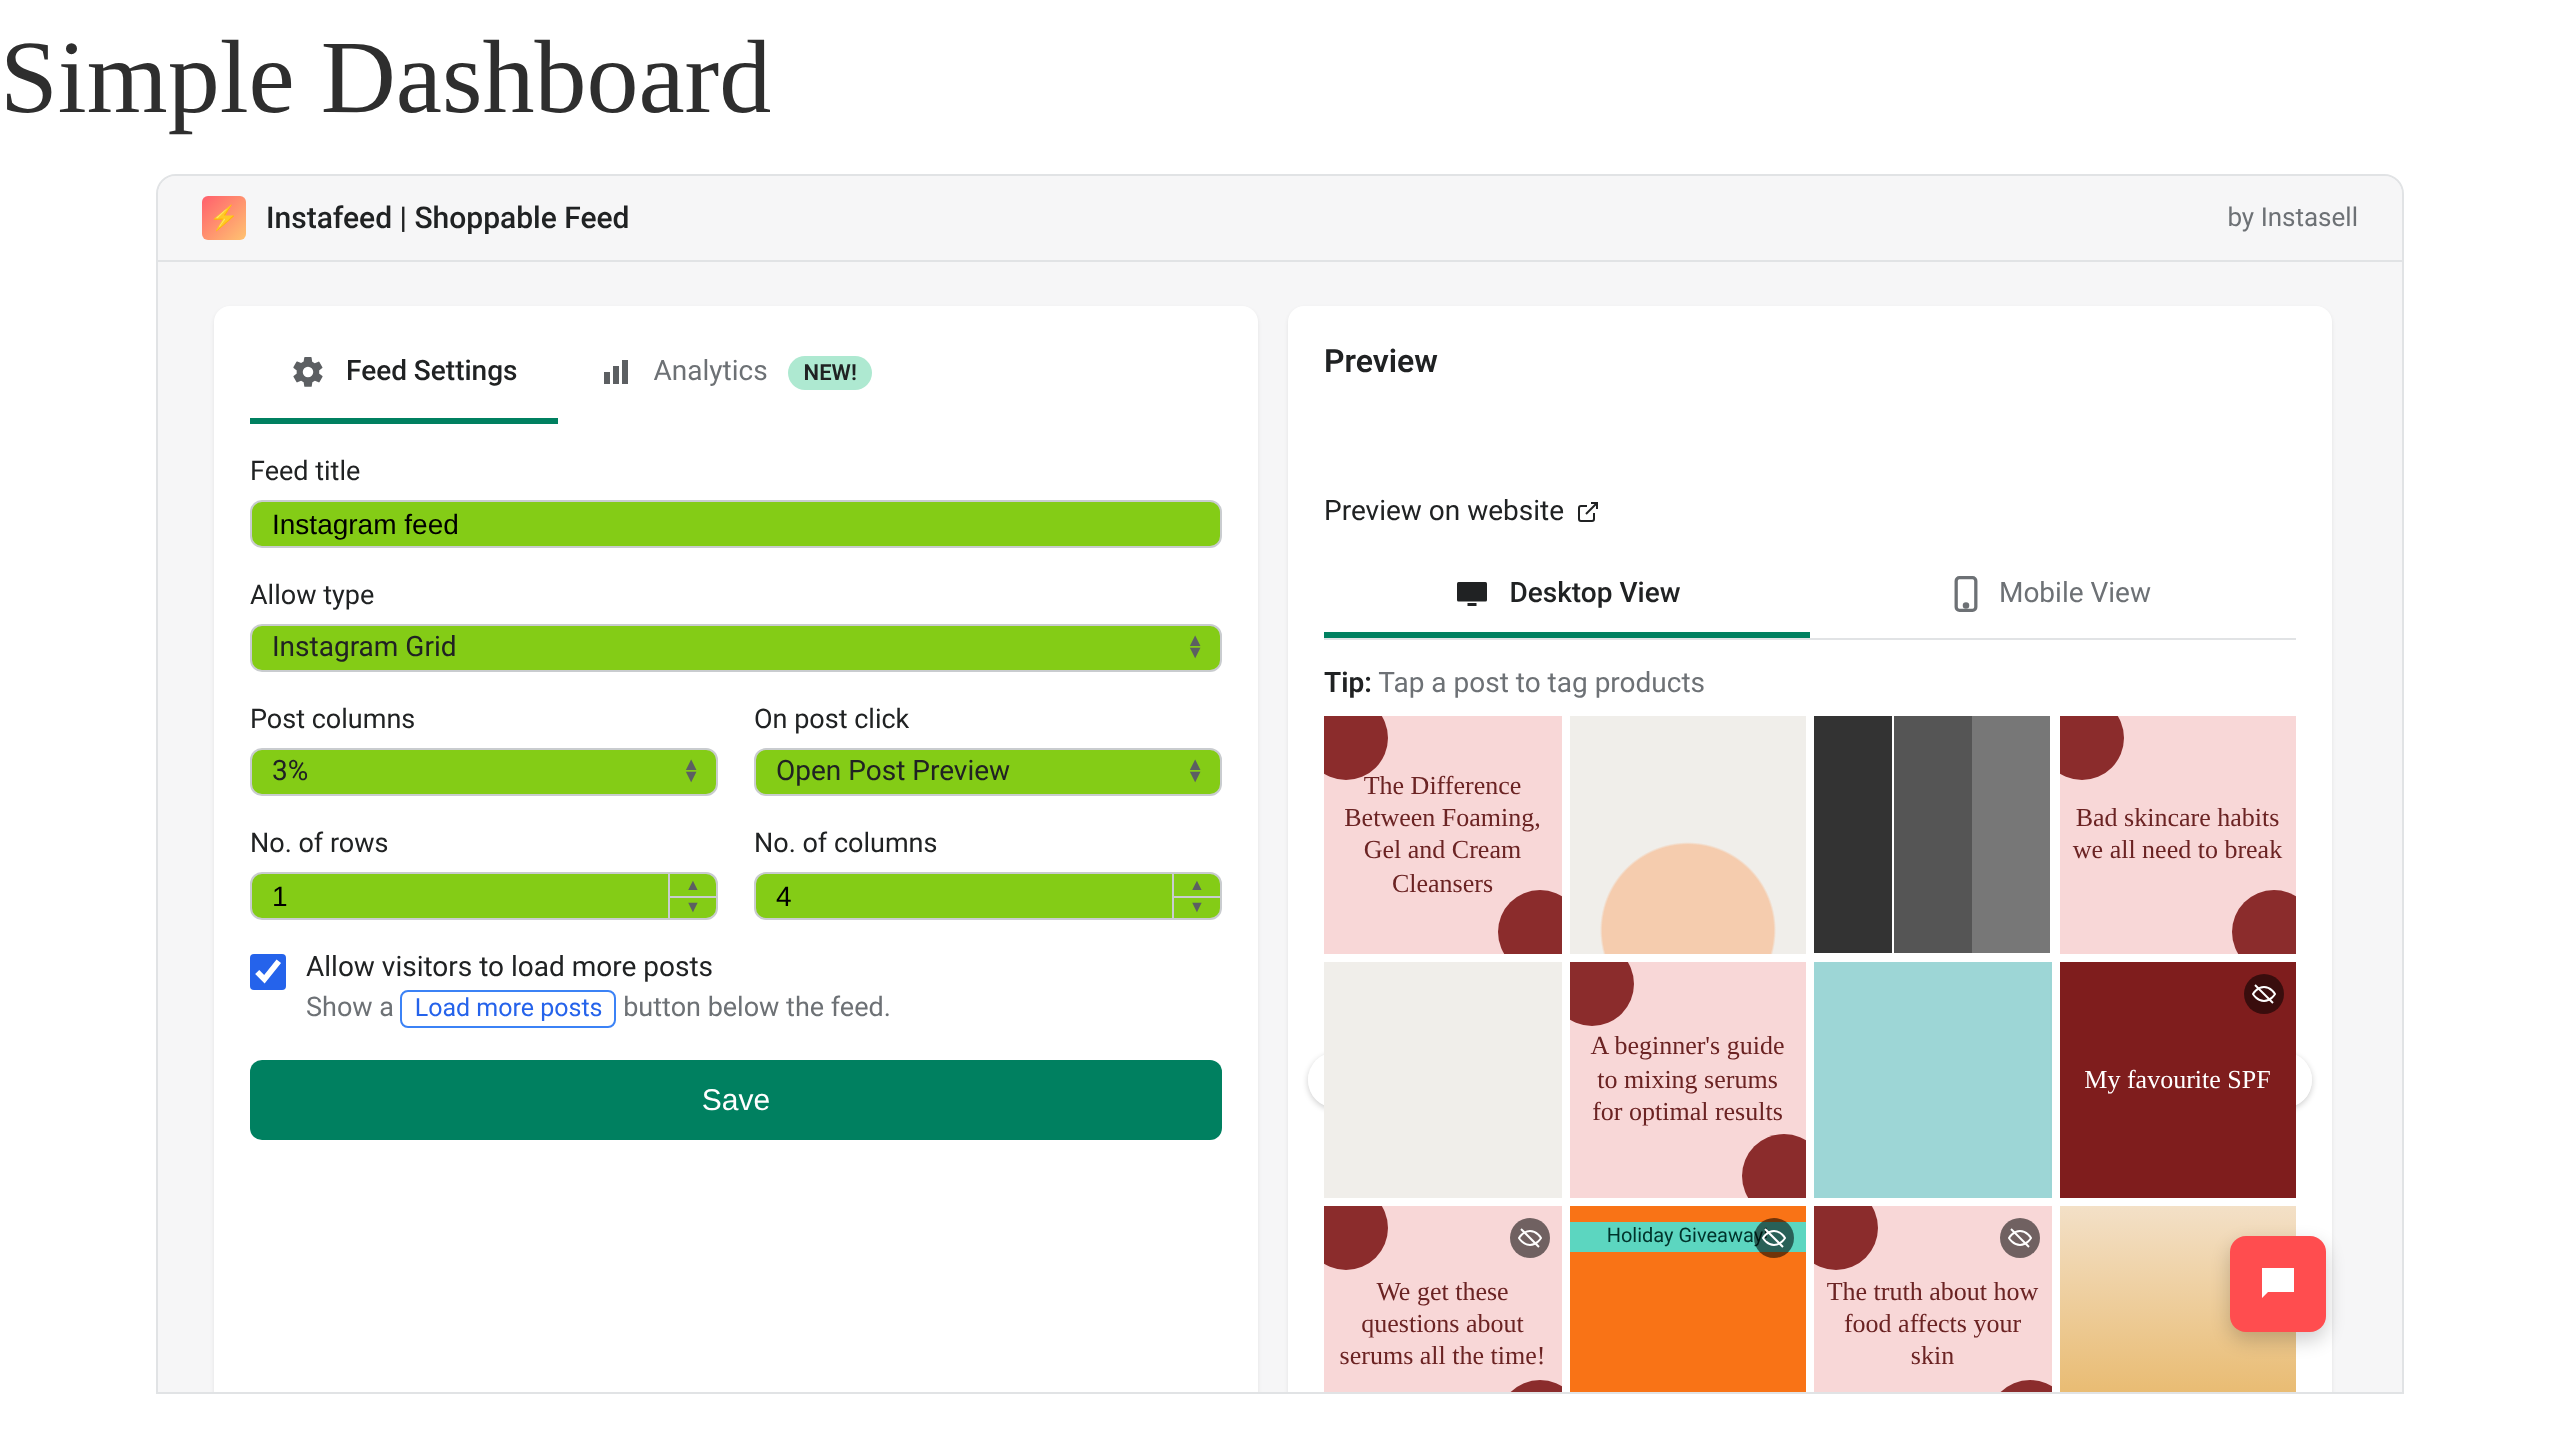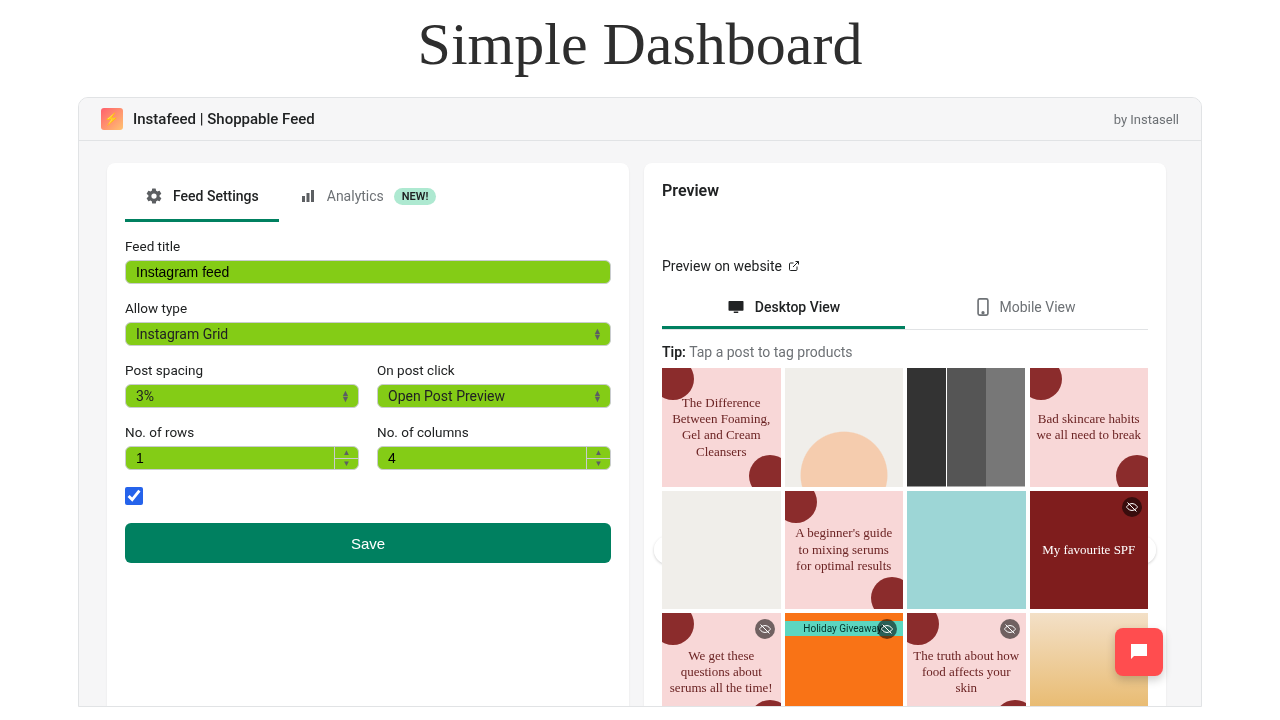--- a/index.html
+++ b/index.html
@@ -12,9 +12,8 @@
     overflow: hidden;
   }
   .page-title {
-    text-align: center;
     font-family: Georgia, "Times New Roman", serif;
-    font-size: 60px;
+    font-size: 52px;
     font-weight: 400;
     color: #2e2e2e;
     padding: 10px 0 18px 0;

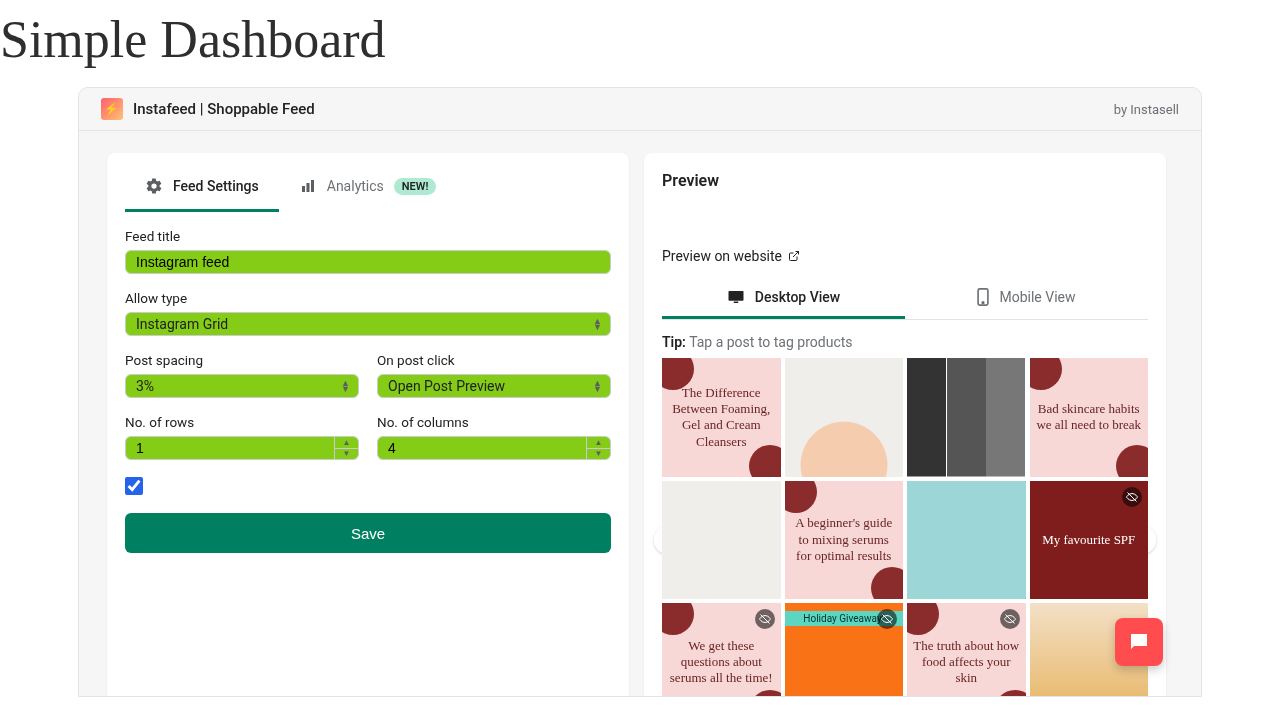--- a/index.html
+++ b/index.html
@@ -246,7 +246,7 @@
 
       <div class="form-row">
         <div class="form-group">
-          <label class="field-label">Post spacing</label>
+          <label class="field-label">Post columns</label>
           <div class="select-wrap">
             <span>3%</span>
             <span class="select-caret">▲<br>▼</span>

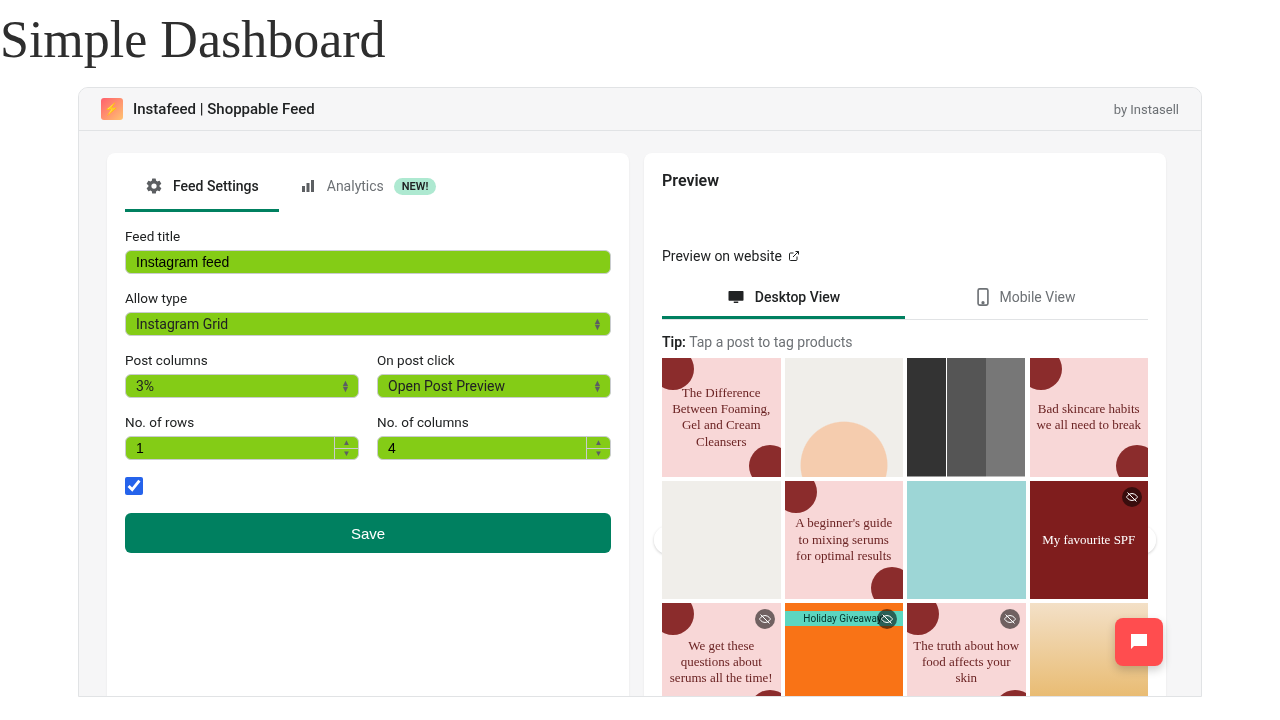--- a/index.html
+++ b/index.html
@@ -286,6 +286,14 @@
 
       <div class="checkbox-row">
         <input type="checkbox" checked="" style="">
+        <div>
+          <div class="check-label">Allow visitors to load more posts</div>
+          <div class="check-desc">
+            <span>Show a </span>
+            <span class="inline-chip">Load more posts</span>
+            <span> button below the feed.</span>
+          </div>
+        </div>
       </div>
 
       <button class="save-btn">Save</button>

